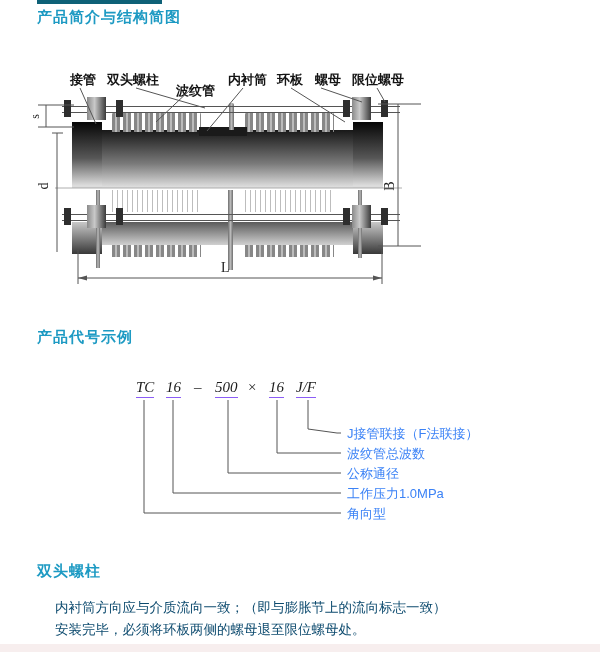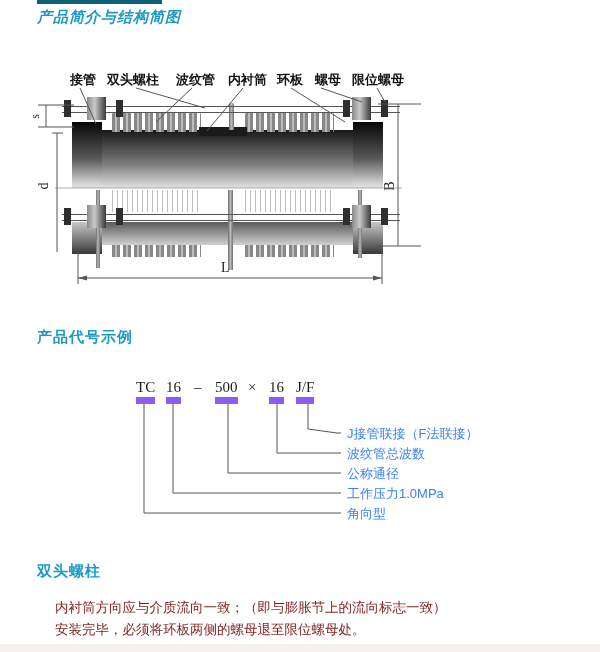--- a/index.html
+++ b/index.html
@@ -12,7 +12,7 @@
   
   .top-strip{left:37px;top:0;width:125px;height:4px;background:#0e6177;}
   .sec-title{color:#1d9ac3;font-size:15px;font-weight:bold;letter-spacing:1px;white-space:nowrap;}
-  #title-intro{left:37px;top:8px;font-style:italic;}
+  #title-intro{left:37px;top:8px;}
   #title-code{left:37px;top:328px;}
   #title-install{left:37px;top:562px;}
   

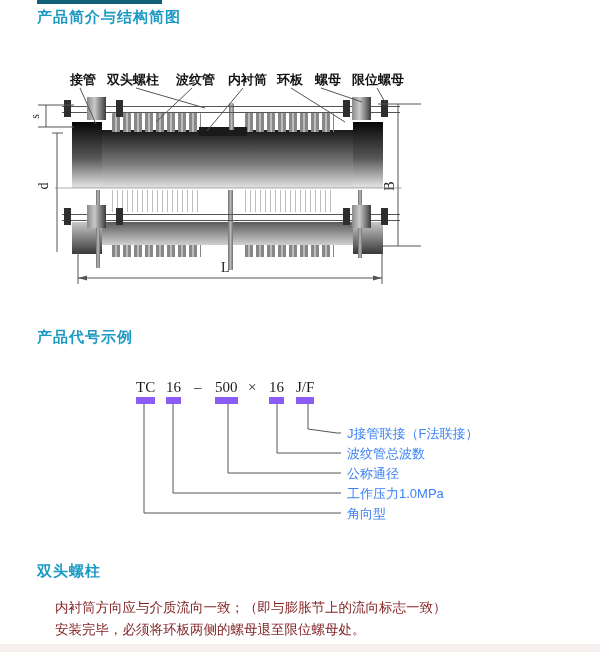--- a/index.html
+++ b/index.html
@@ -61,7 +61,7 @@
 
 <div class="abs part-label" style="left:70px;">接管</div>
 <div class="abs part-label" style="left:107px;">双头螺柱</div>
-<div class="abs part-label" style="left:176px;">波纹管</div>
+<div class="abs part-label" style="left:176px;margin-top:11px;">波纹管</div>
 <div class="abs part-label" style="left:228px;">内衬筒</div>
 <div class="abs part-label" style="left:277px;">环板</div>
 <div class="abs part-label" style="left:315px;font-family:Liberation Serif, serif;">螺母</div>

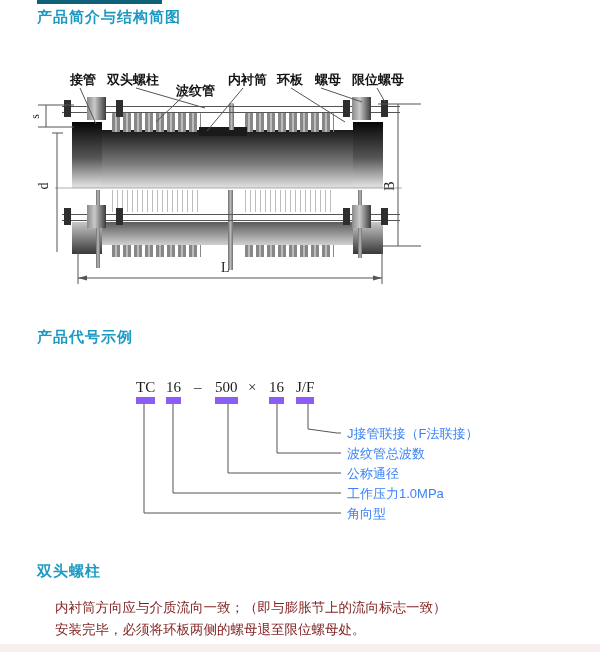--- a/index.html
+++ b/index.html
@@ -46,7 +46,7 @@
   #line-art .arrow{fill:#555;stroke:none;}
   
   .code-token{top:379px;font-family:"Liberation Serif","DejaVu Serif",serif;font-size:15px;color:#1c1c1c;white-space:nowrap;}
-  .code-token.u{border-bottom:7px solid #8b5cf6;padding-bottom:1px;}
+  .code-token.u{border-bottom:1px solid #8b5cf6;padding-bottom:1px;font-style:italic;}
   .callout-label{left:347px;font-size:13px;color:#3b82f6;white-space:nowrap;}
   
   .install-line{left:55px;font-size:13.5px;color:#7f1d1d;white-space:nowrap;}

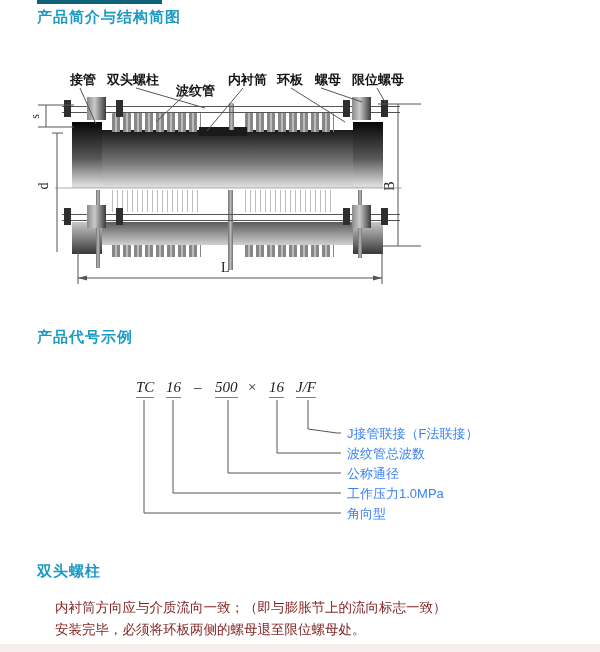--- a/index.html
+++ b/index.html
@@ -49,7 +49,7 @@
   .code-token.u{border-bottom:1px solid #8b5cf6;padding-bottom:1px;font-style:italic;}
   .callout-label{left:347px;font-size:13px;color:#3b82f6;white-space:nowrap;}
   
-  .install-line{left:55px;font-size:13.5px;color:#7f1d1d;white-space:nowrap;}
+  .install-line{left:55px;font-size:13.5px;color:#0c4a6e;white-space:nowrap;}
   .bottom-strip{left:0;top:644px;width:600px;height:8px;background:#f7eeee;}
 </style>
 </head>

